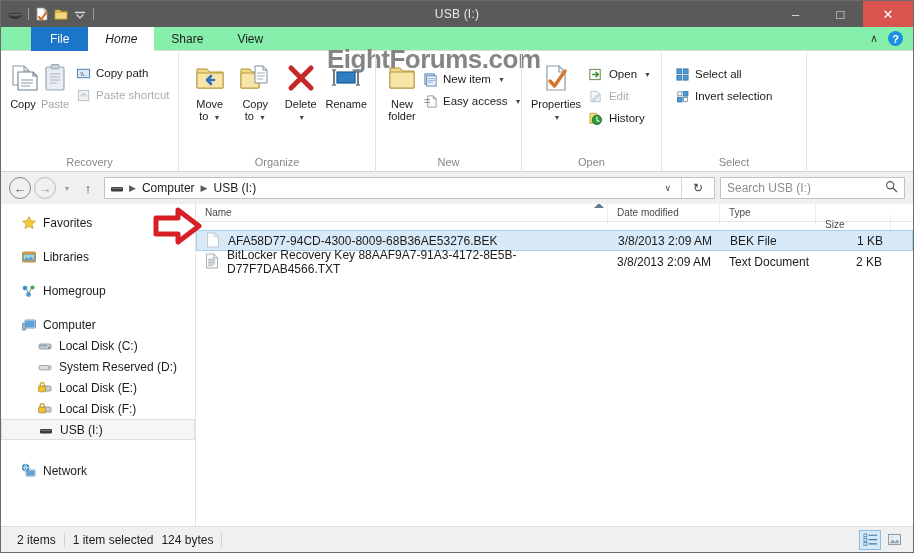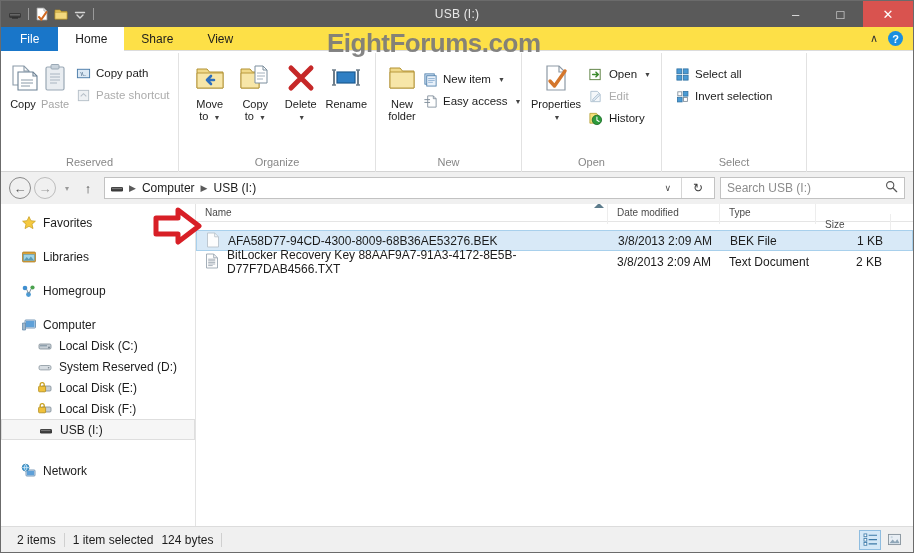--- a/index.html
+++ b/index.html
@@ -41,9 +41,10 @@
 
   
   .tabstrip {
-    height: 24px; background: #fde047; display: flex;
+    height: 24px; background: #86efac; display: flex;
     align-items: stretch; position: relative; flex: 0 0 24px;
     border-bottom: 1px solid #dcdcdc;
+    padding-left: 30px;
   }
   .tab {
     padding: 0 17px; display: flex; align-items: center;

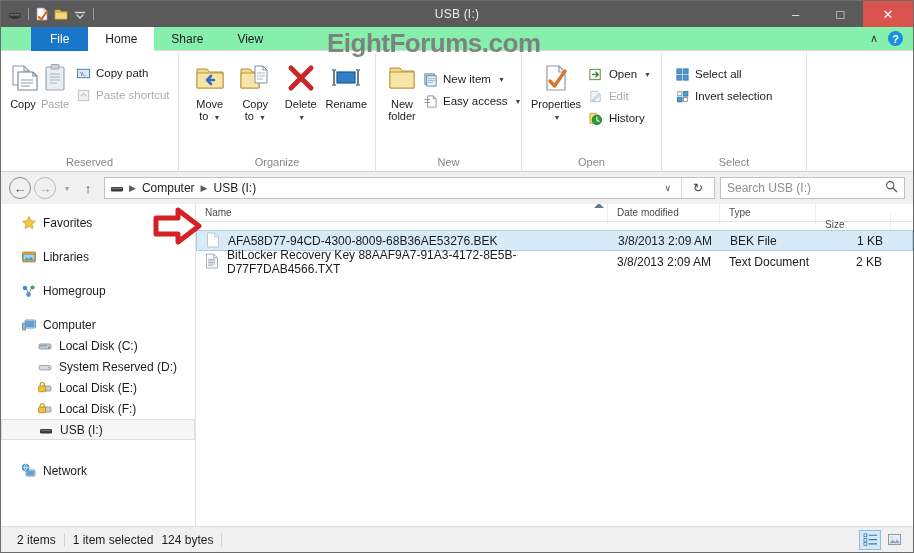--- a/index.html
+++ b/index.html
@@ -51,7 +51,7 @@
     font-size: 12px; color: #1c1c1c; height: 24px;
   }
   .tab.file { background: #1976c9; color: #fff; padding: 0 19px; }
-  .tab.active { background: #ffffff; }
+  .tab.active { background: #ffffff; font-style: italic; }
   .watermark {
     position: absolute; left: 326px; top: 1px;
     font-size: 26px; font-weight: bold;

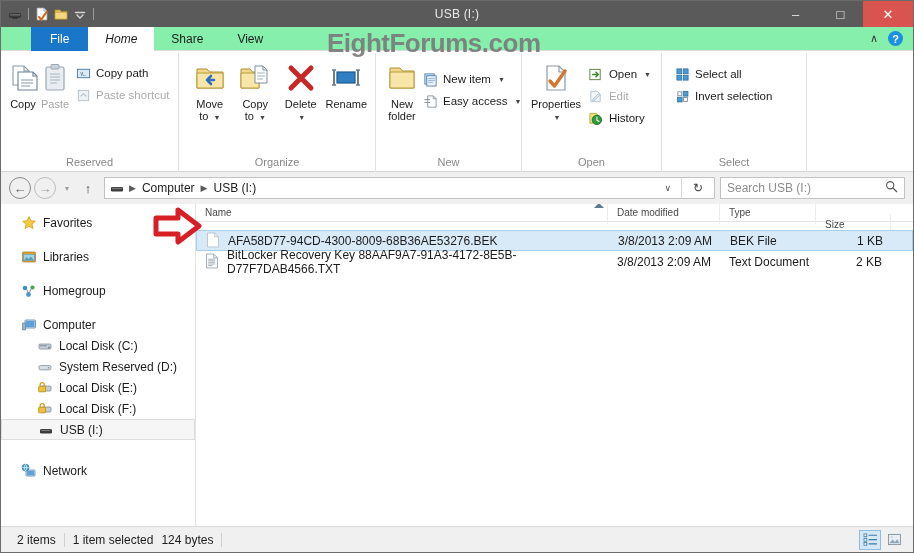--- a/index.html
+++ b/index.html
@@ -53,7 +53,7 @@
   .tab.file { background: #1976c9; color: #fff; padding: 0 19px; }
   .tab.active { background: #ffffff; font-style: italic; }
   .watermark {
-    position: absolute; left: 326px; top: 1px;
+    position: absolute; left: 326px; top: 17px;
     font-size: 26px; font-weight: bold;
     color: #7b7b7b; letter-spacing: -.5px;
     font-family: "Liberation Sans", sans-serif;

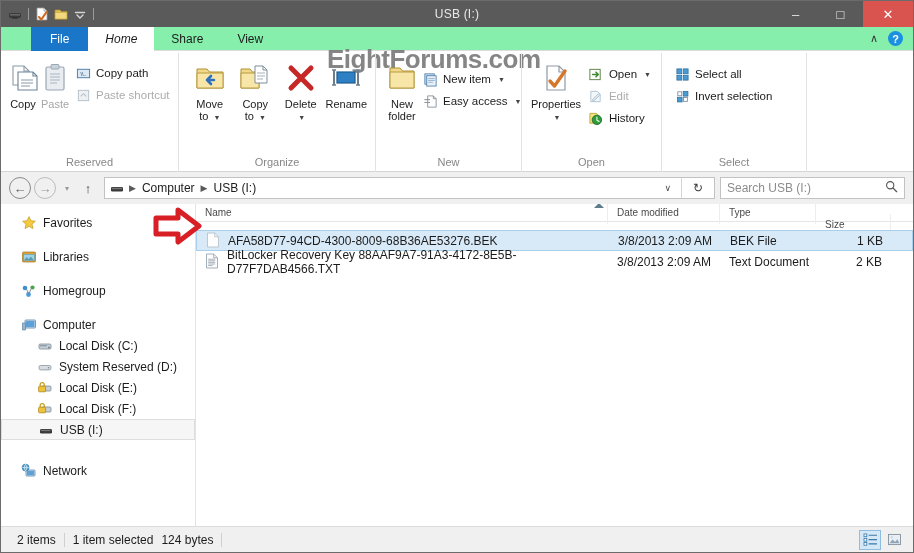--- a/index.html
+++ b/index.html
@@ -297,7 +297,7 @@
           </div>
         </div>
       </div>
-      <div class="rgroup-label">Reserved</div>
+      <div class="rgroup-label">Recovery</div>
     </div>
 
     <div class="rgroup" style="width:197px">

